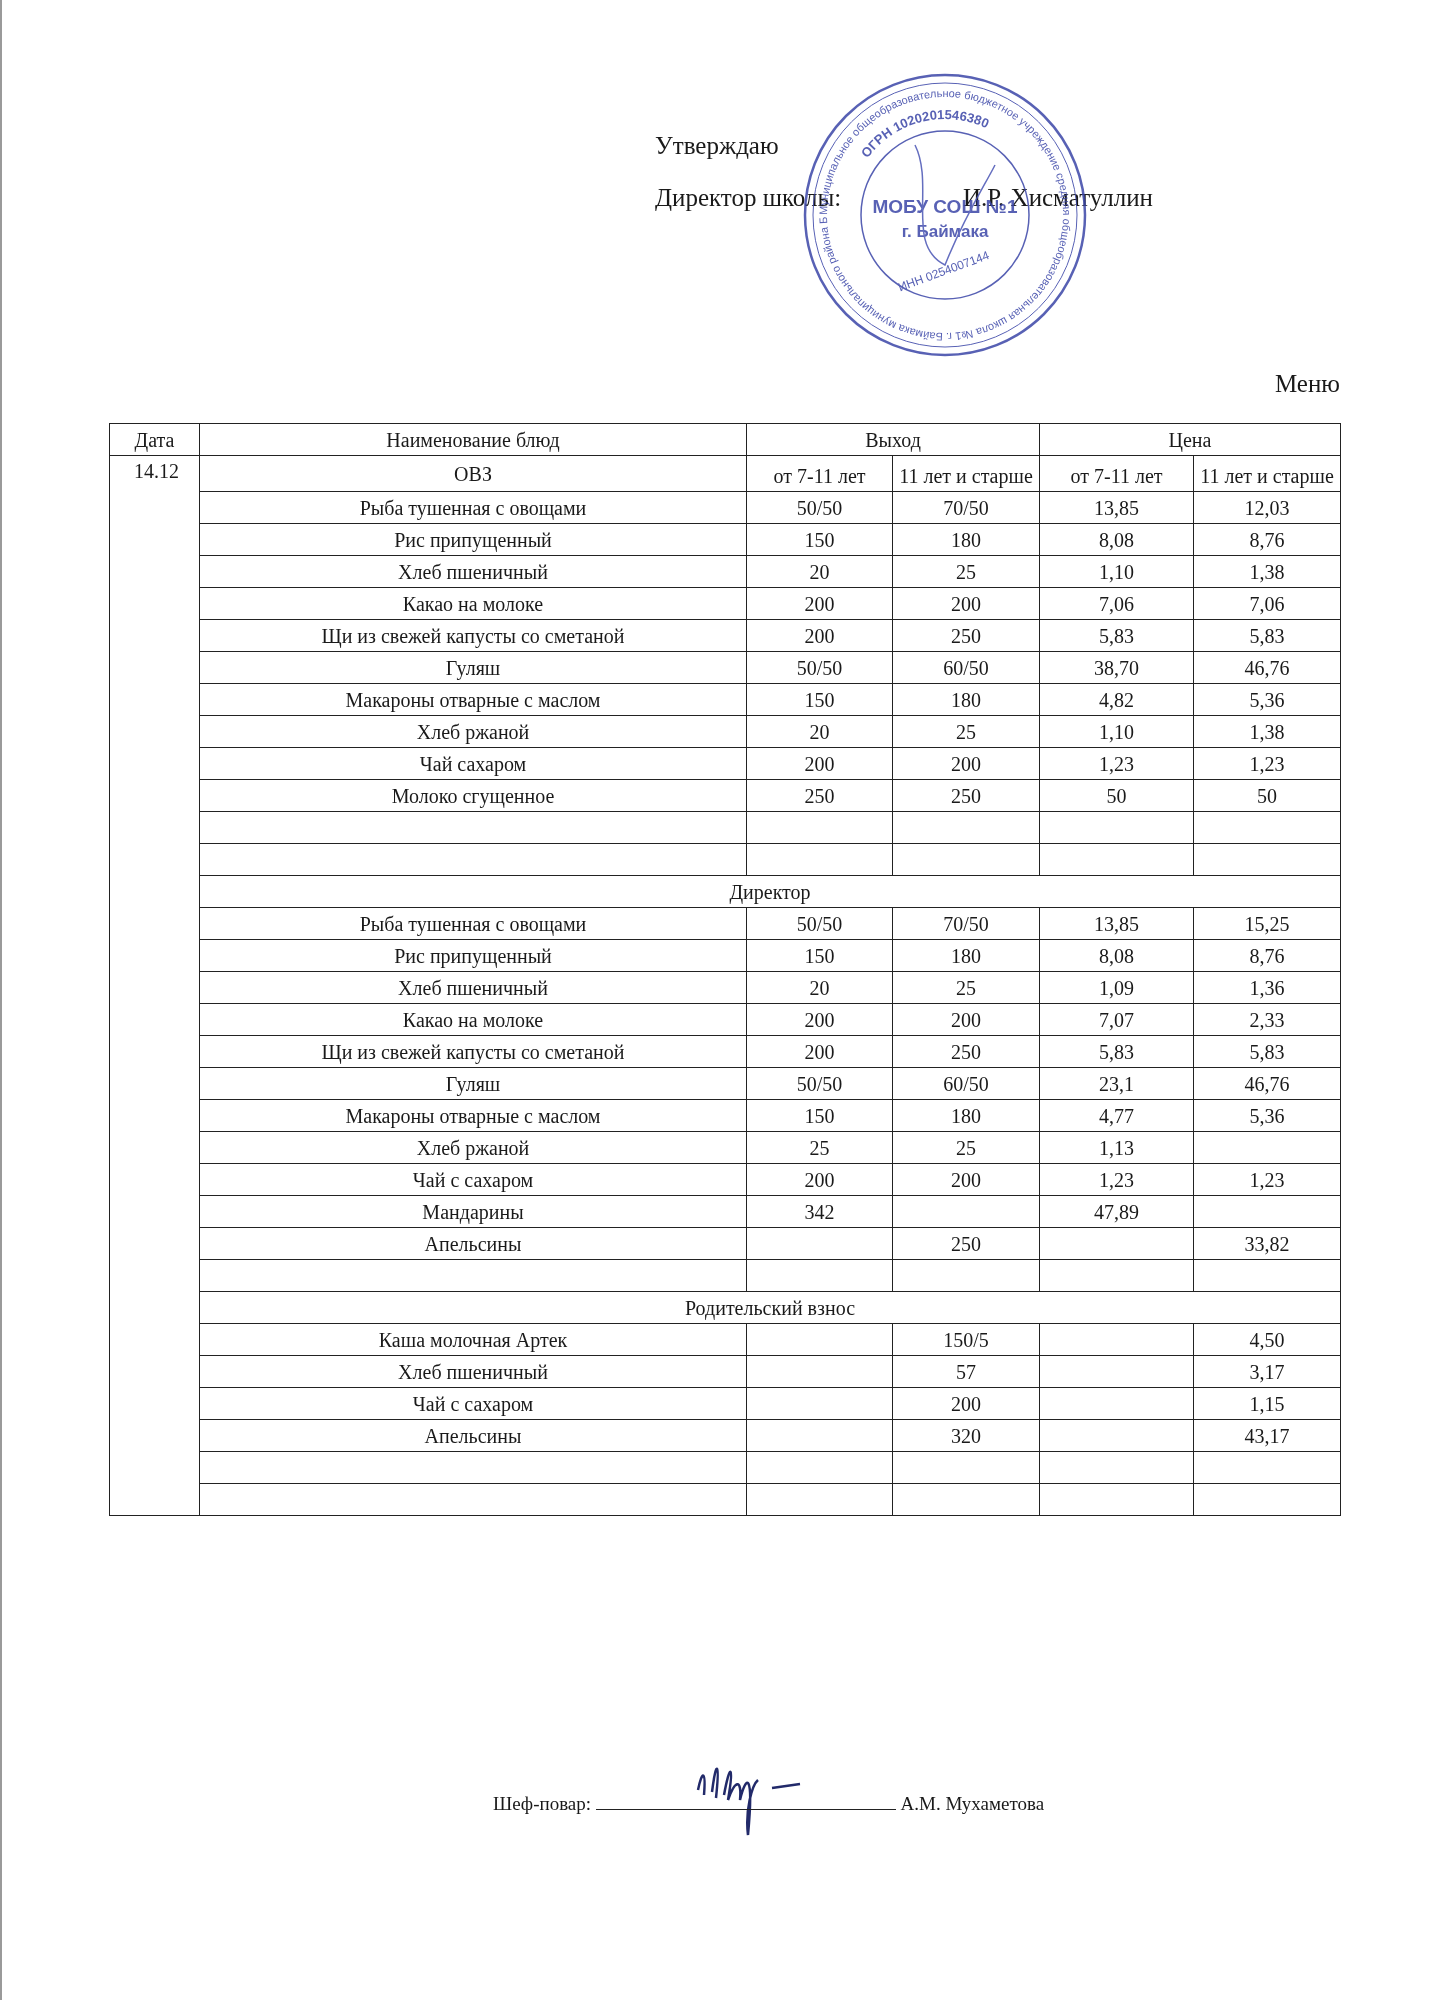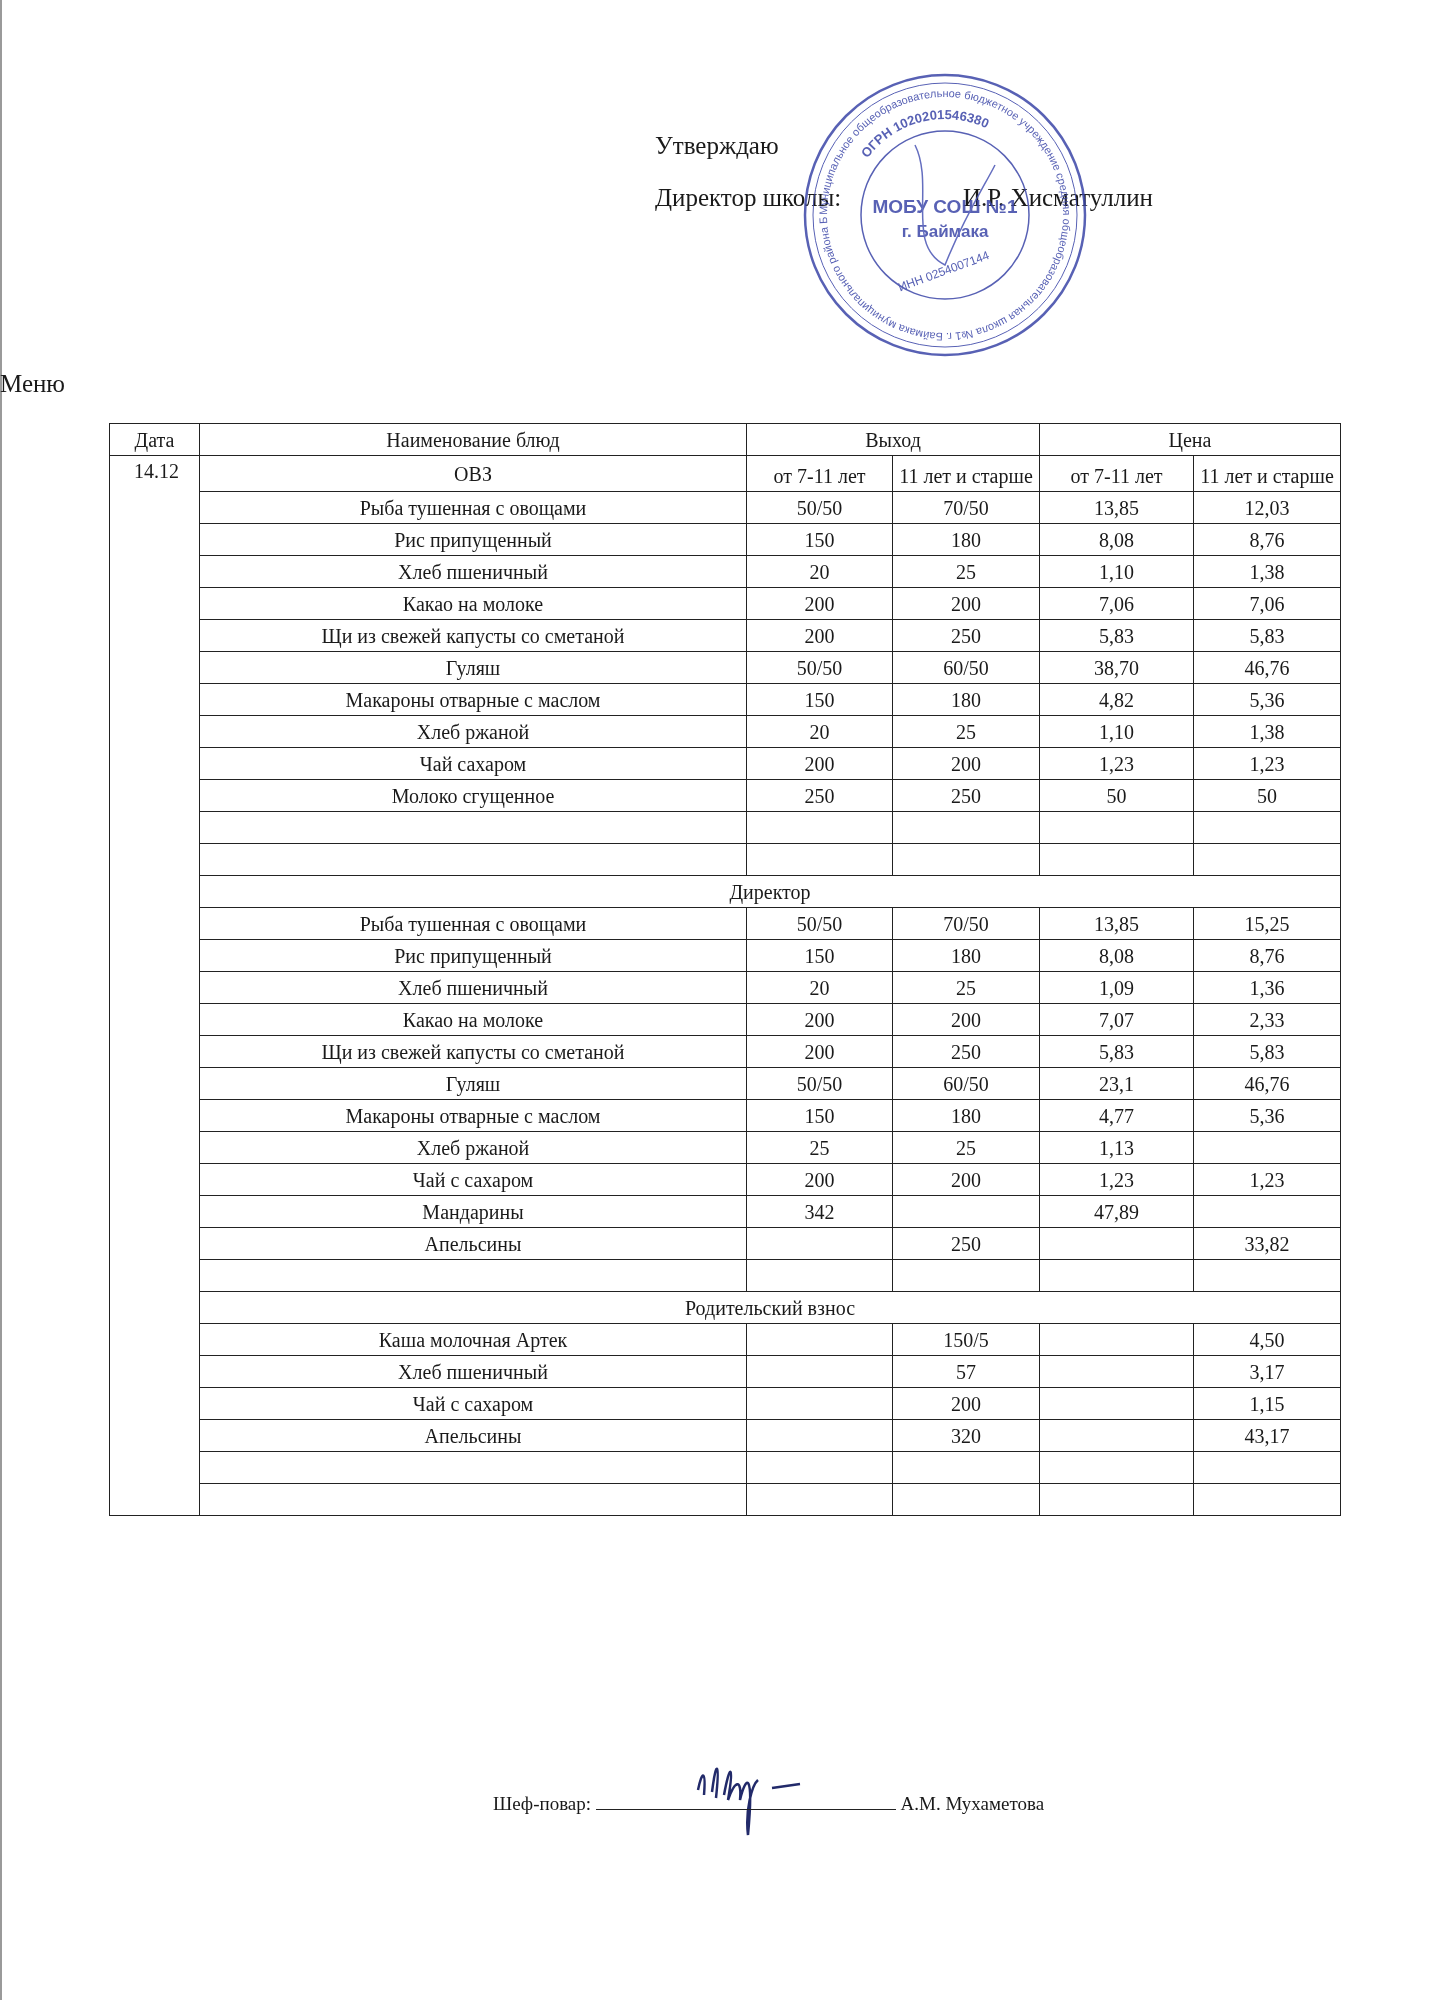--- a/index.html
+++ b/index.html
@@ -10,7 +10,7 @@
   .director { position: absolute; left: 655px; top: 184px; font-size: 25px; white-space: nowrap; }
   .director .name { position: absolute; left: 308px; top: 0; }
   .stamp { position: absolute; left: 795px; top: 65px; width: 300px; height: 300px; opacity: 0.85; }
-  .menu-title { position: absolute; left: 0; width: 1340px; top: 370px; text-align: left; font-size: 25px; }
+  .menu-title { position: absolute; left: 0; width: 1340px; top: 370px; text-align: right; font-size: 25px; }
   table.menu { position: absolute; left: 109px; top: 423px; border-collapse: collapse;
                font-size: 20px; table-layout: fixed; }
   table.menu td { border: 1.6px solid #222; text-align: center; padding: 0; height: 31px; line-height: 30px; vertical-align: middle; }

